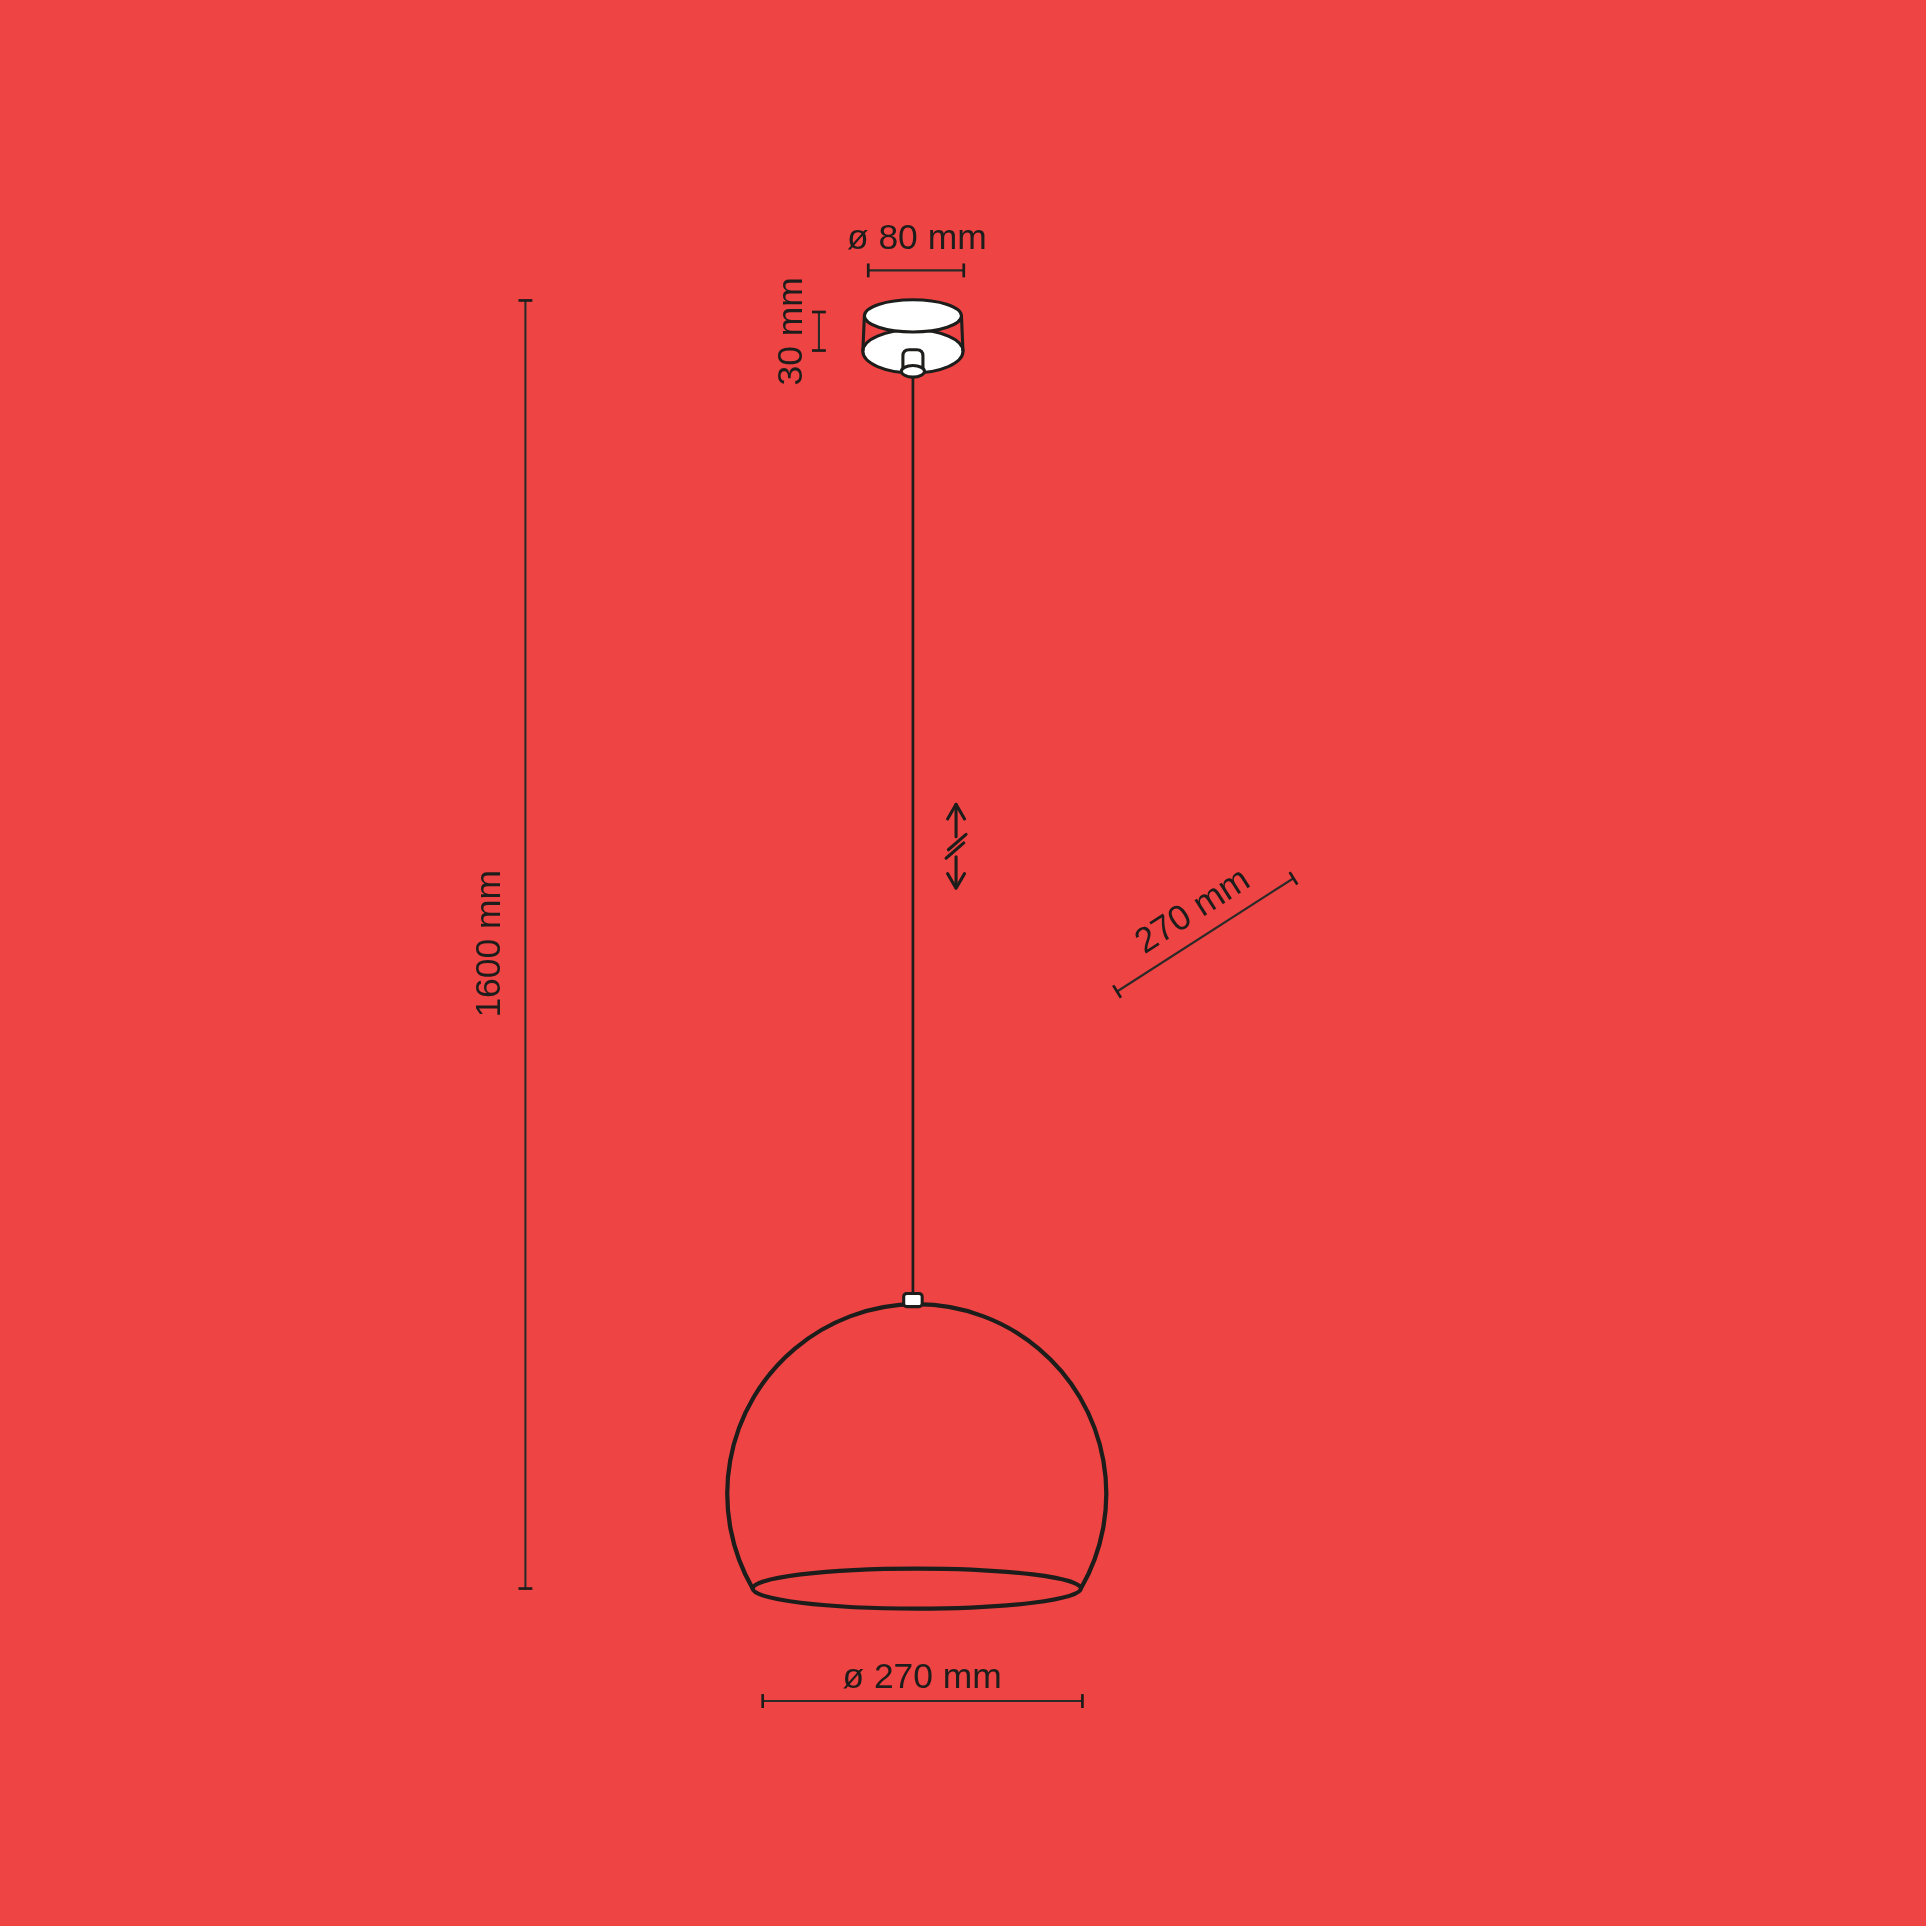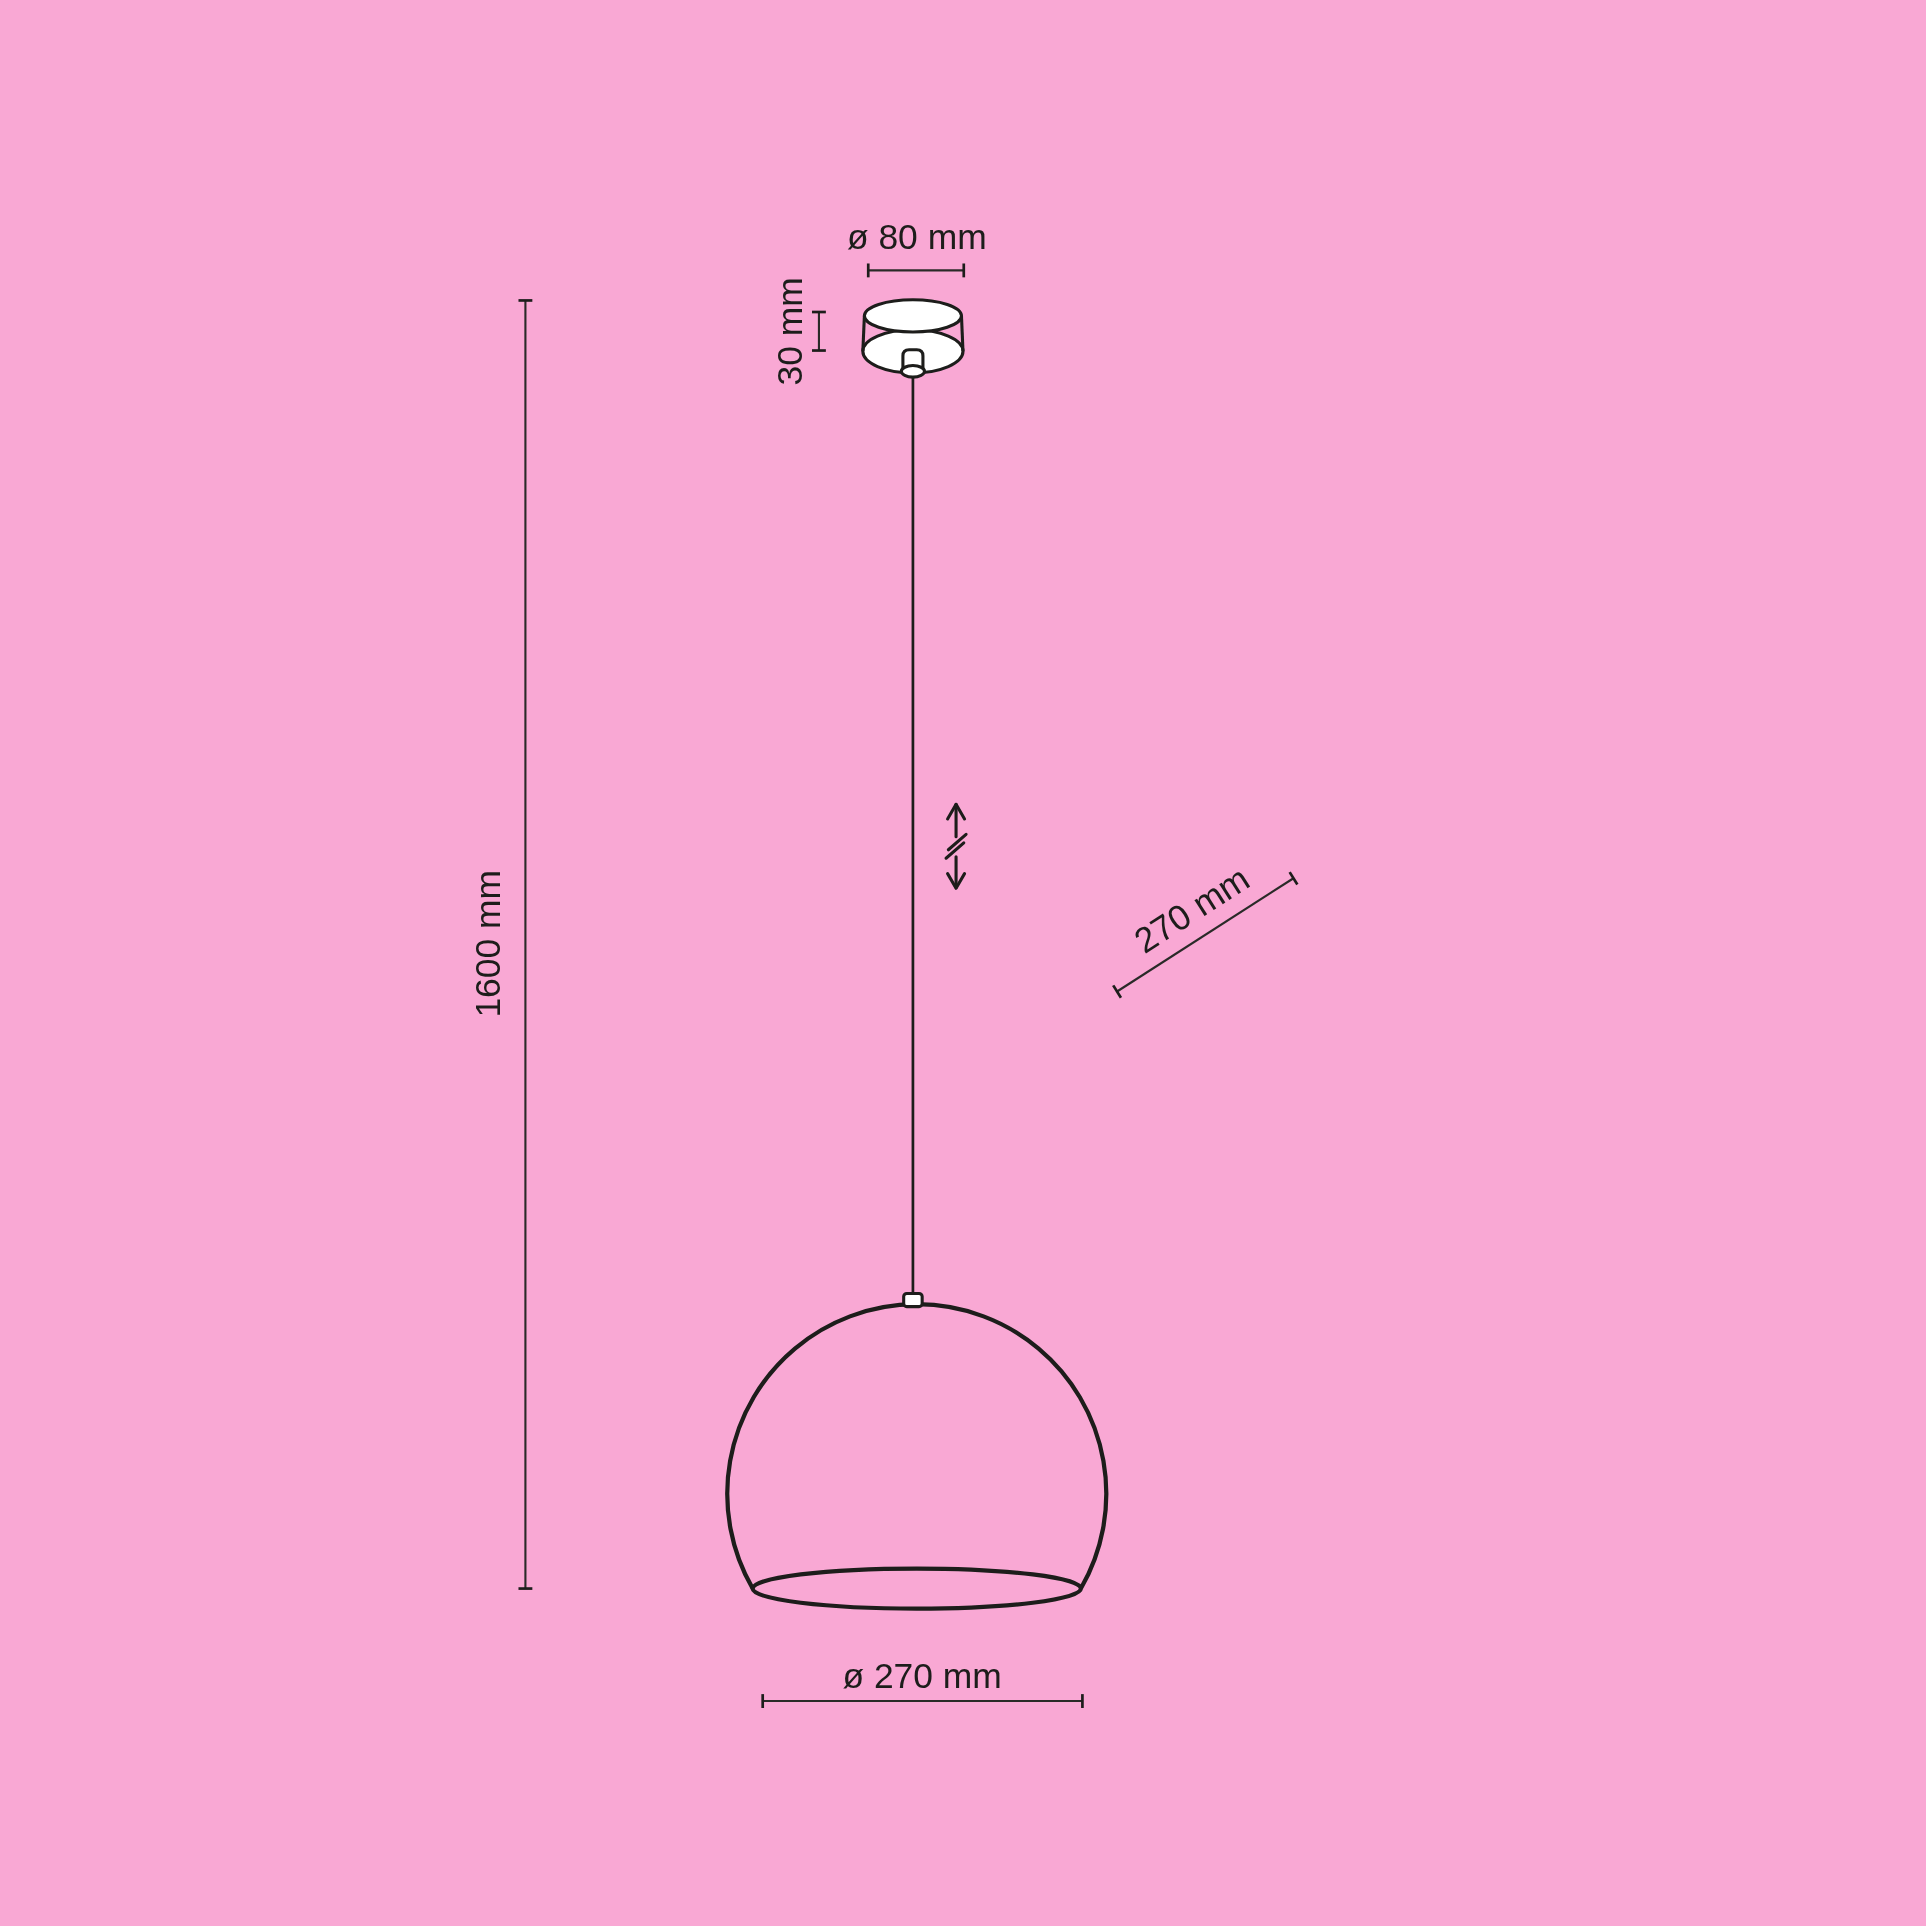--- a/index.html
+++ b/index.html
@@ -11,7 +11,7 @@
     position: relative;
     width: 1926px;
     height: 1926px;
-    background: #f9a8d4;
+    background: #ef4444;
     font-family: "Liberation Sans", sans-serif;
   }
   svg { display: block; }

